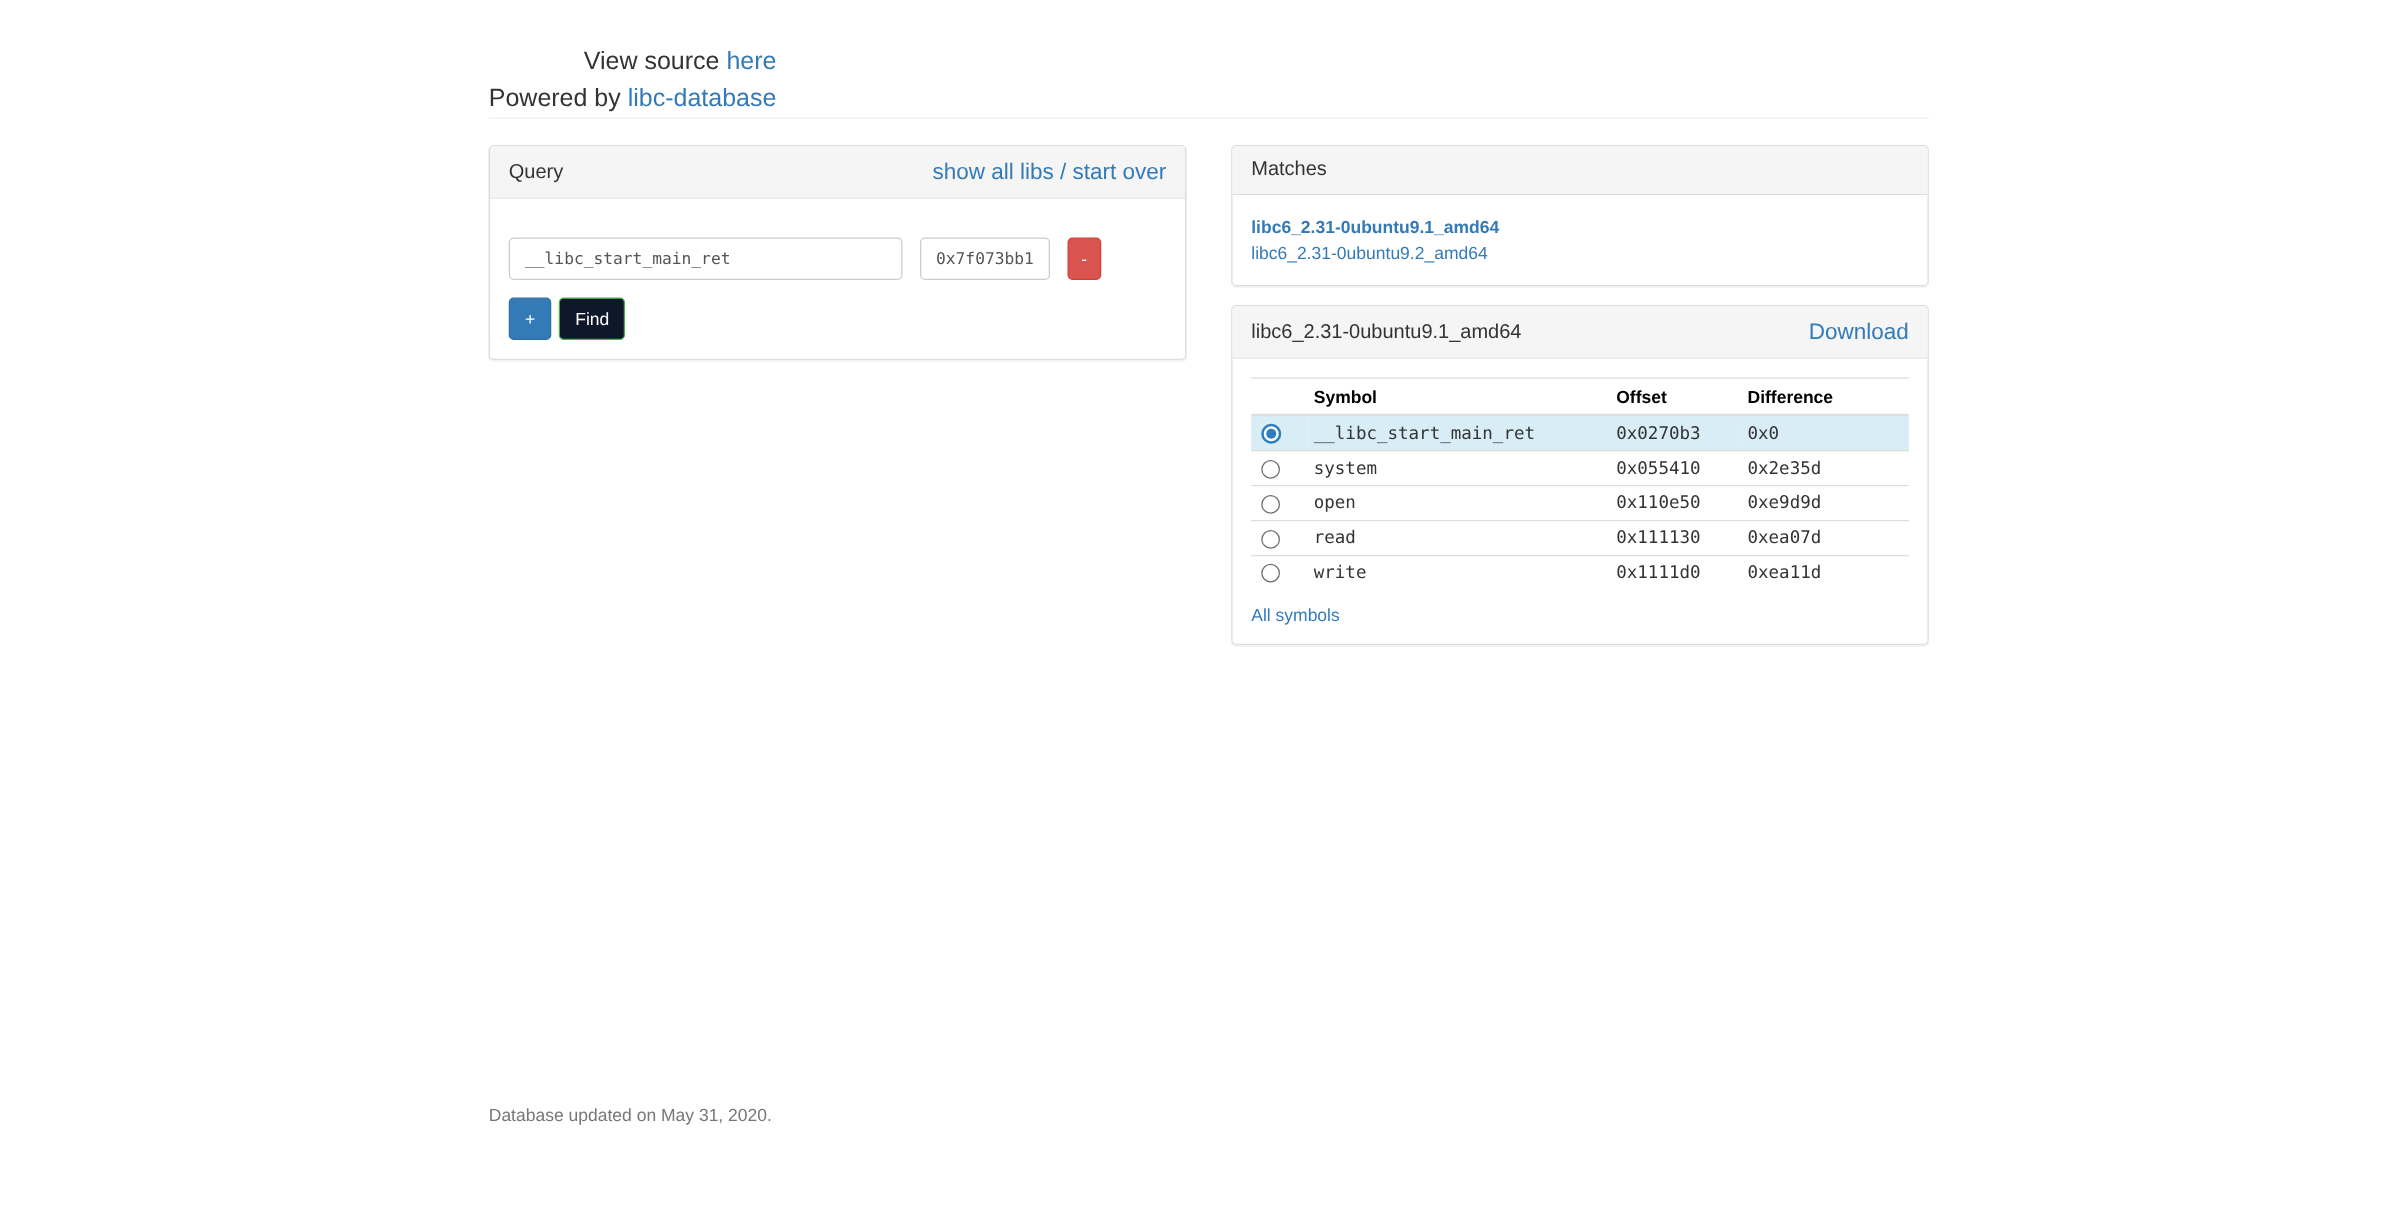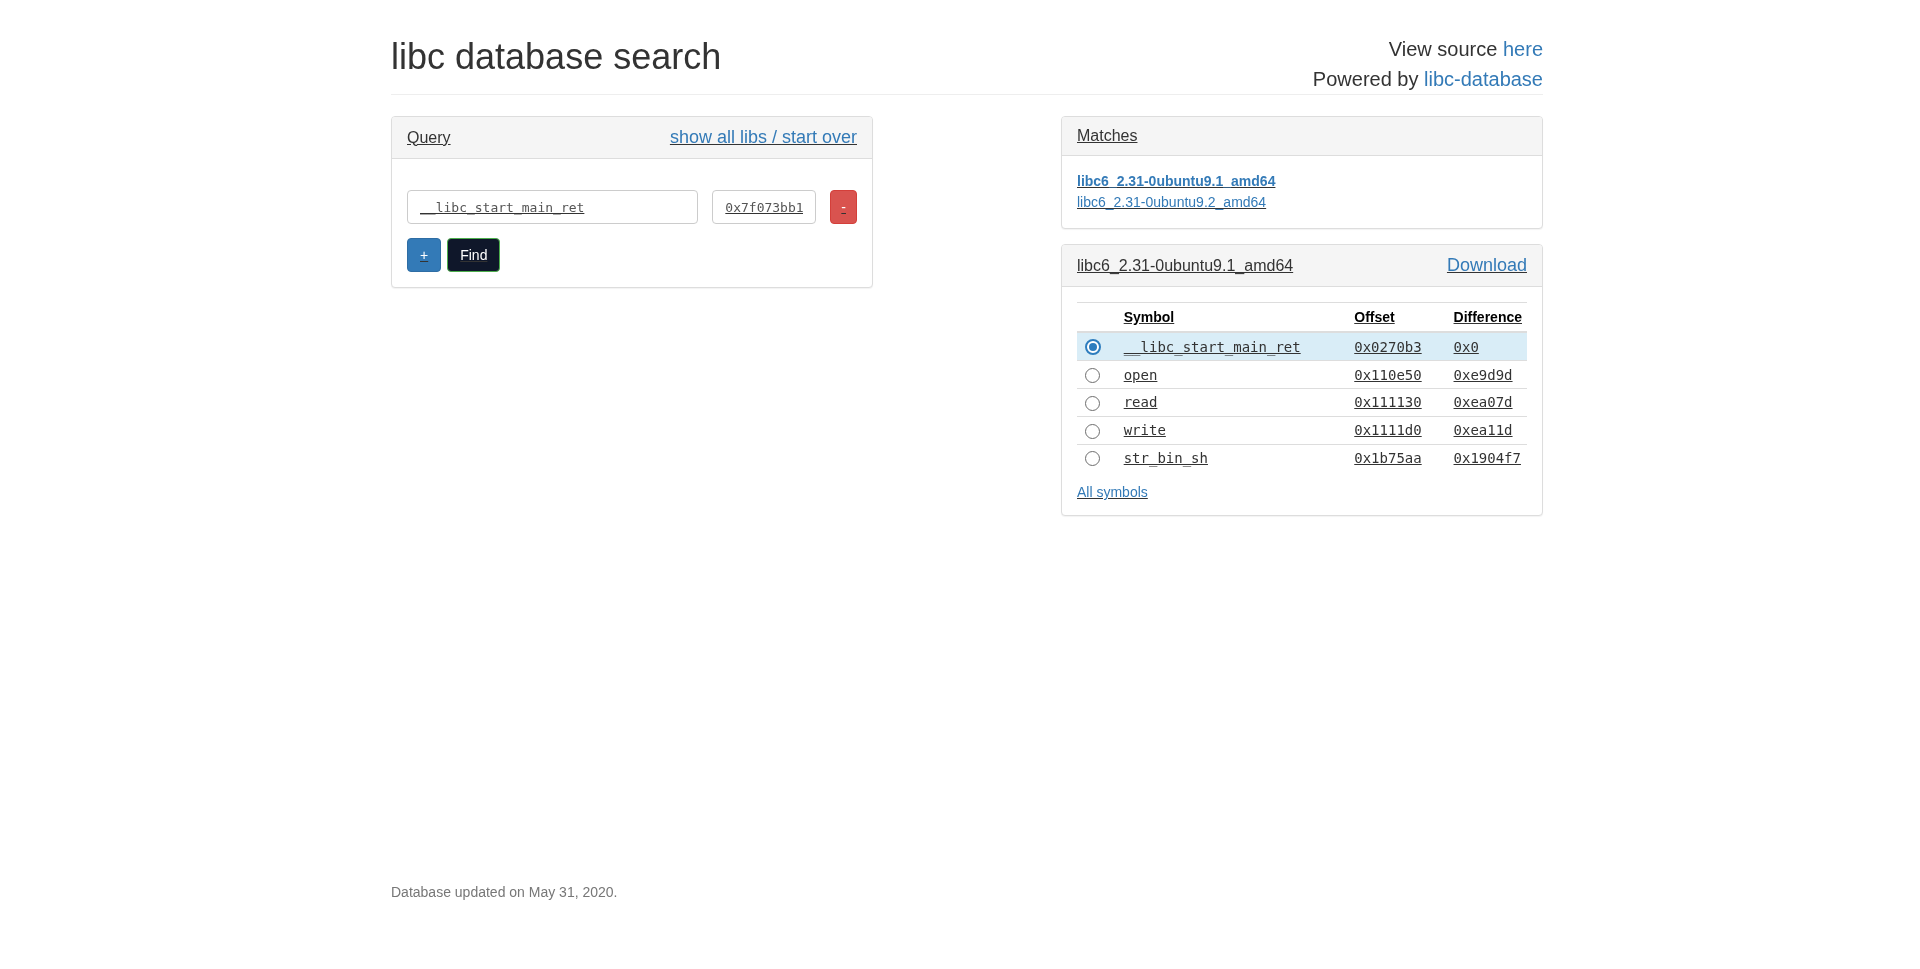--- a/index.html
+++ b/index.html
@@ -81,7 +81,6 @@
 <div class="container">
 
   <div class="page-header">
-    <h1 class="site-title">libc database search</h1>
     <div class="source-info">
       <div><span>View source </span><a href="#">here</a></div>
       <div><span>Powered by </span><a href="#">libc-database</a></div>

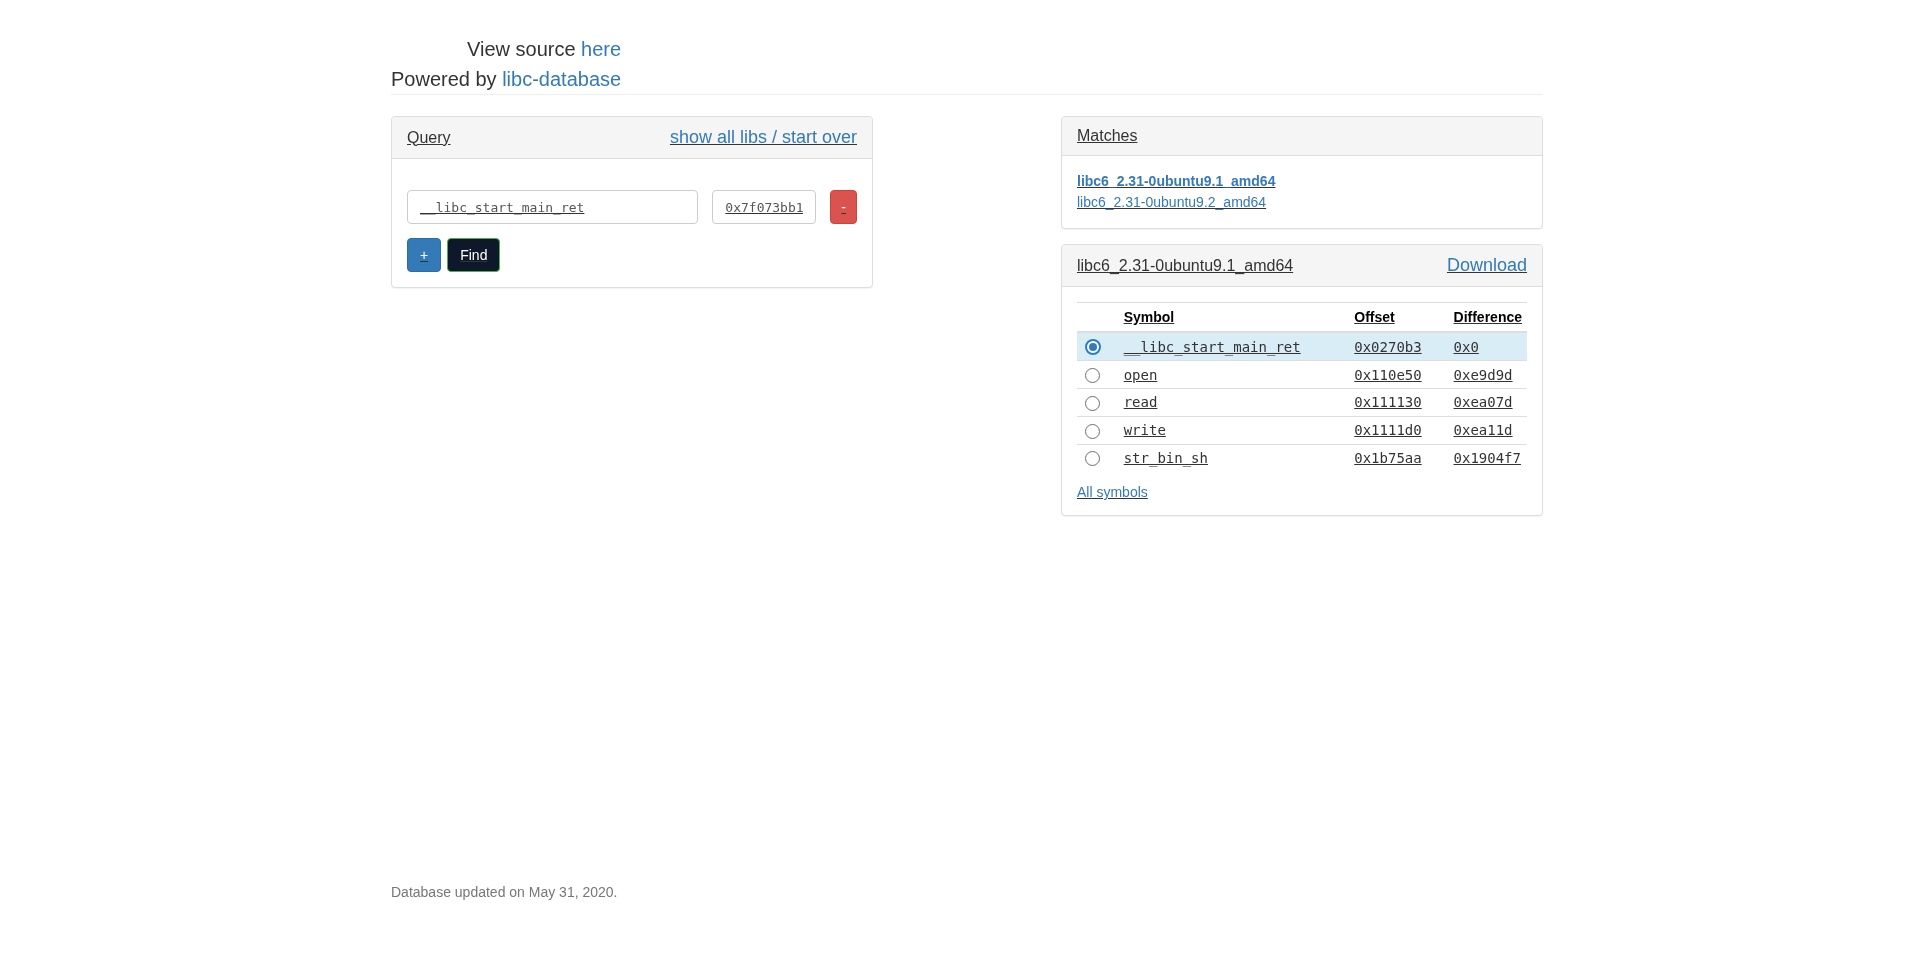--- a/index.html
+++ b/index.html
@@ -20,7 +20,7 @@
 
   
   .row { display: flex; justify-content: space-between; align-items: flex-start; }
-  .col { width: 482px; text-decoration: underline; }
+  .col { width: 558px; }
 
   
   .panel { background: #fff; border: 1px solid #ddd; border-radius: 4px;

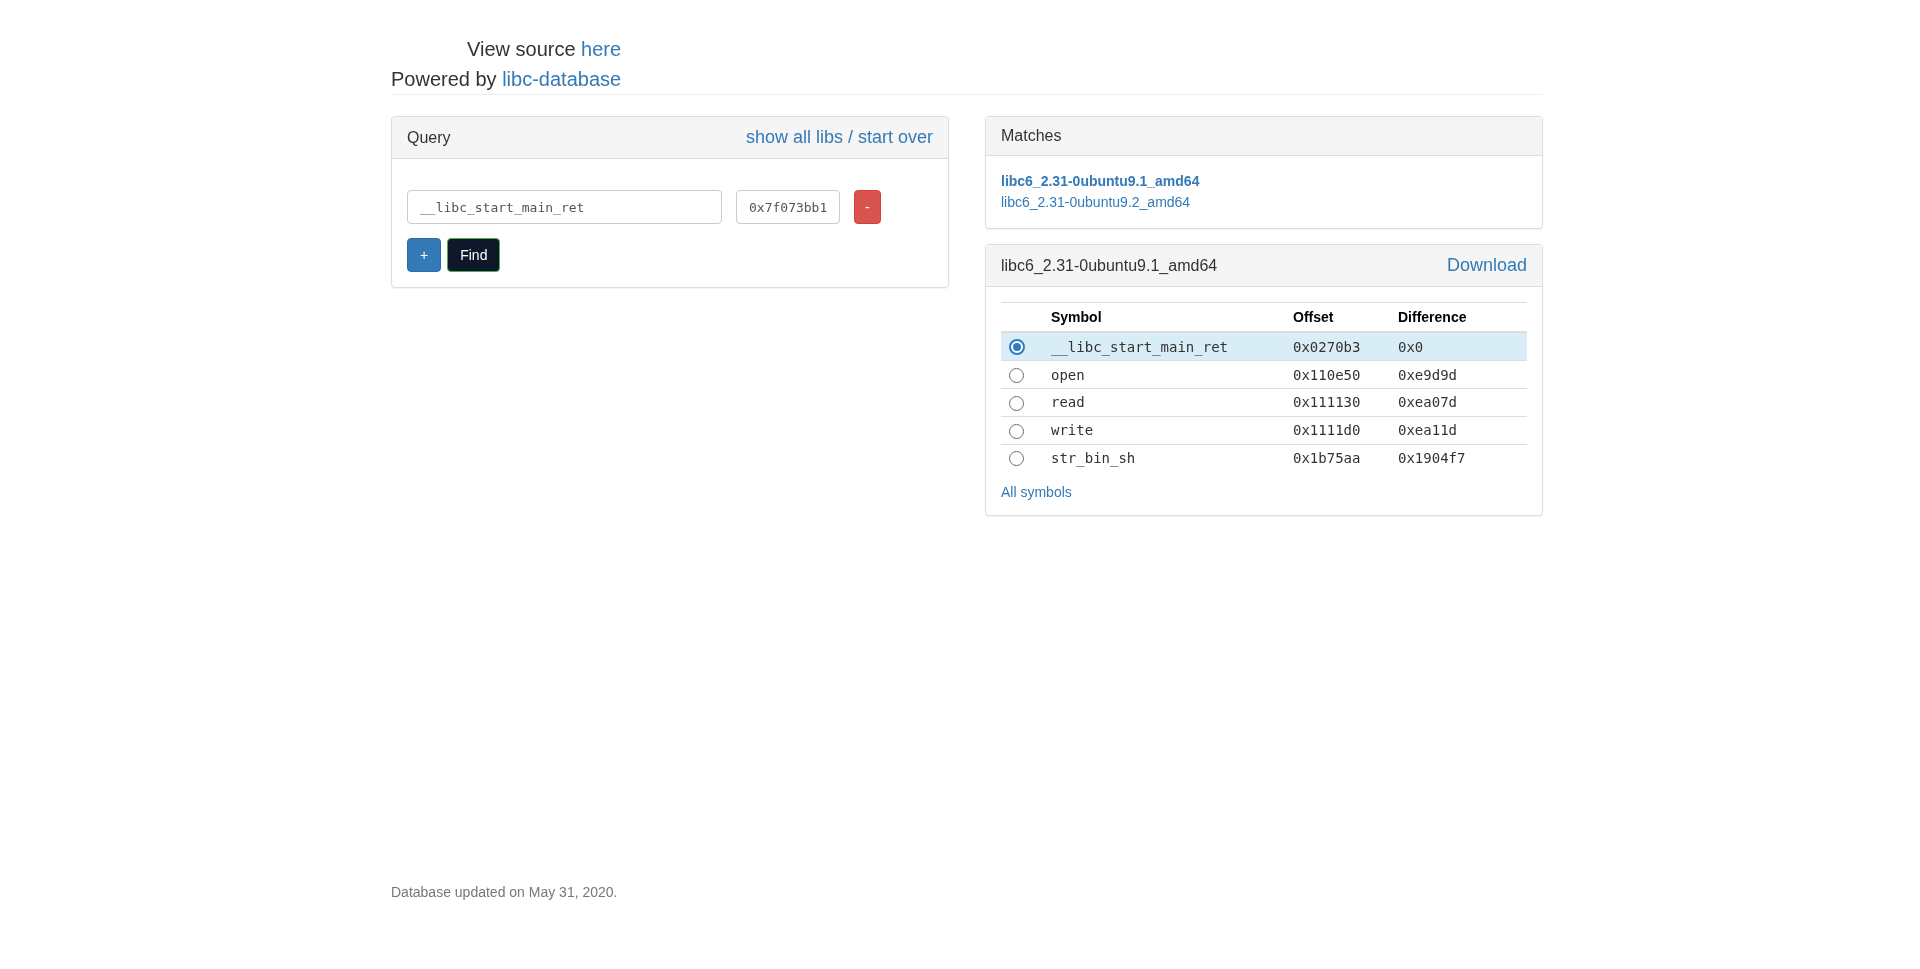--- a/index.html
+++ b/index.html
@@ -149,6 +149,12 @@
               </tr>
               <tr>
                 <td><span class="radio"></span></td>
+                <td class="mono">system</td>
+                <td class="mono">0x055410</td>
+                <td class="mono">0x2e35d</td>
+              </tr>
+              <tr>
+                <td><span class="radio"></span></td>
                 <td class="mono">open</td>
                 <td class="mono">0x110e50</td>
                 <td class="mono">0xe9d9d</td>

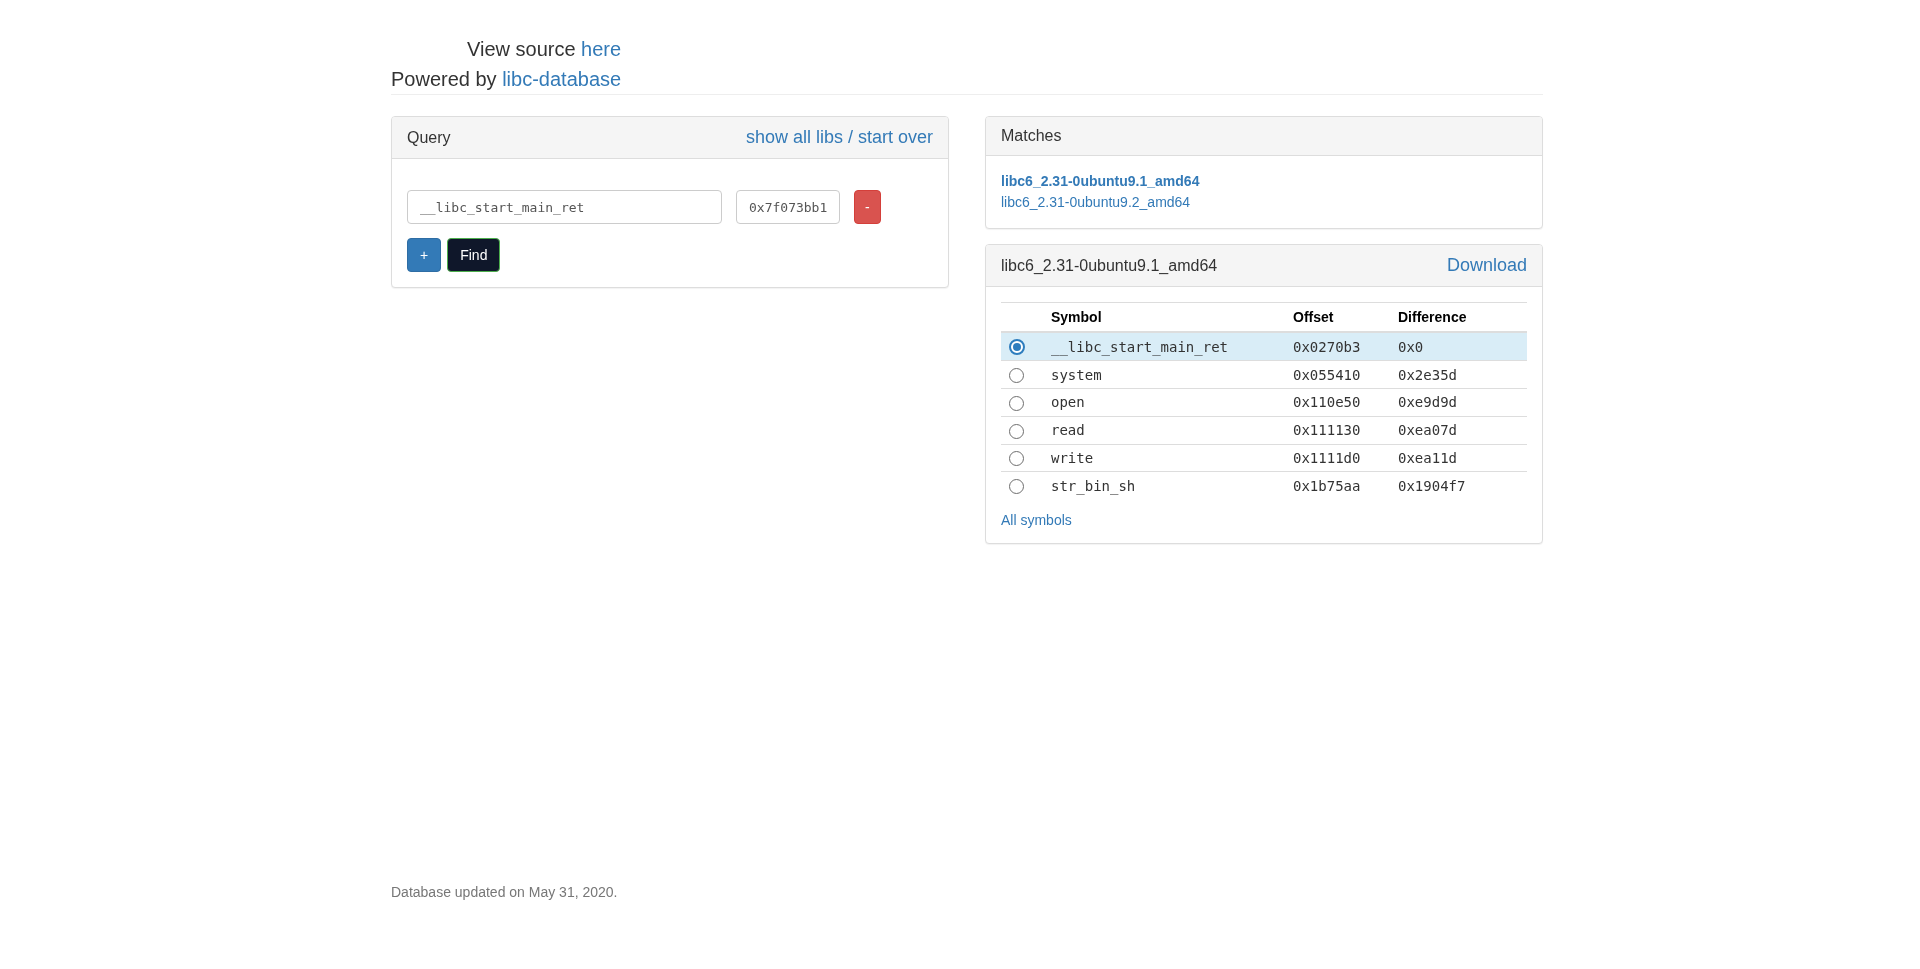--- a/index.html
+++ b/index.html
@@ -171,12 +171,6 @@
                 <td class="mono">0x1111d0</td>
                 <td class="mono">0xea11d</td>
               </tr>
-              <tr>
-                <td><span class="radio"></span></td>
-                <td class="mono">str_bin_sh</td>
-                <td class="mono">0x1b75aa</td>
-                <td class="mono">0x1904f7</td>
-              </tr>
             </tbody>
           </table>
           <div class="all-symbols-line">

